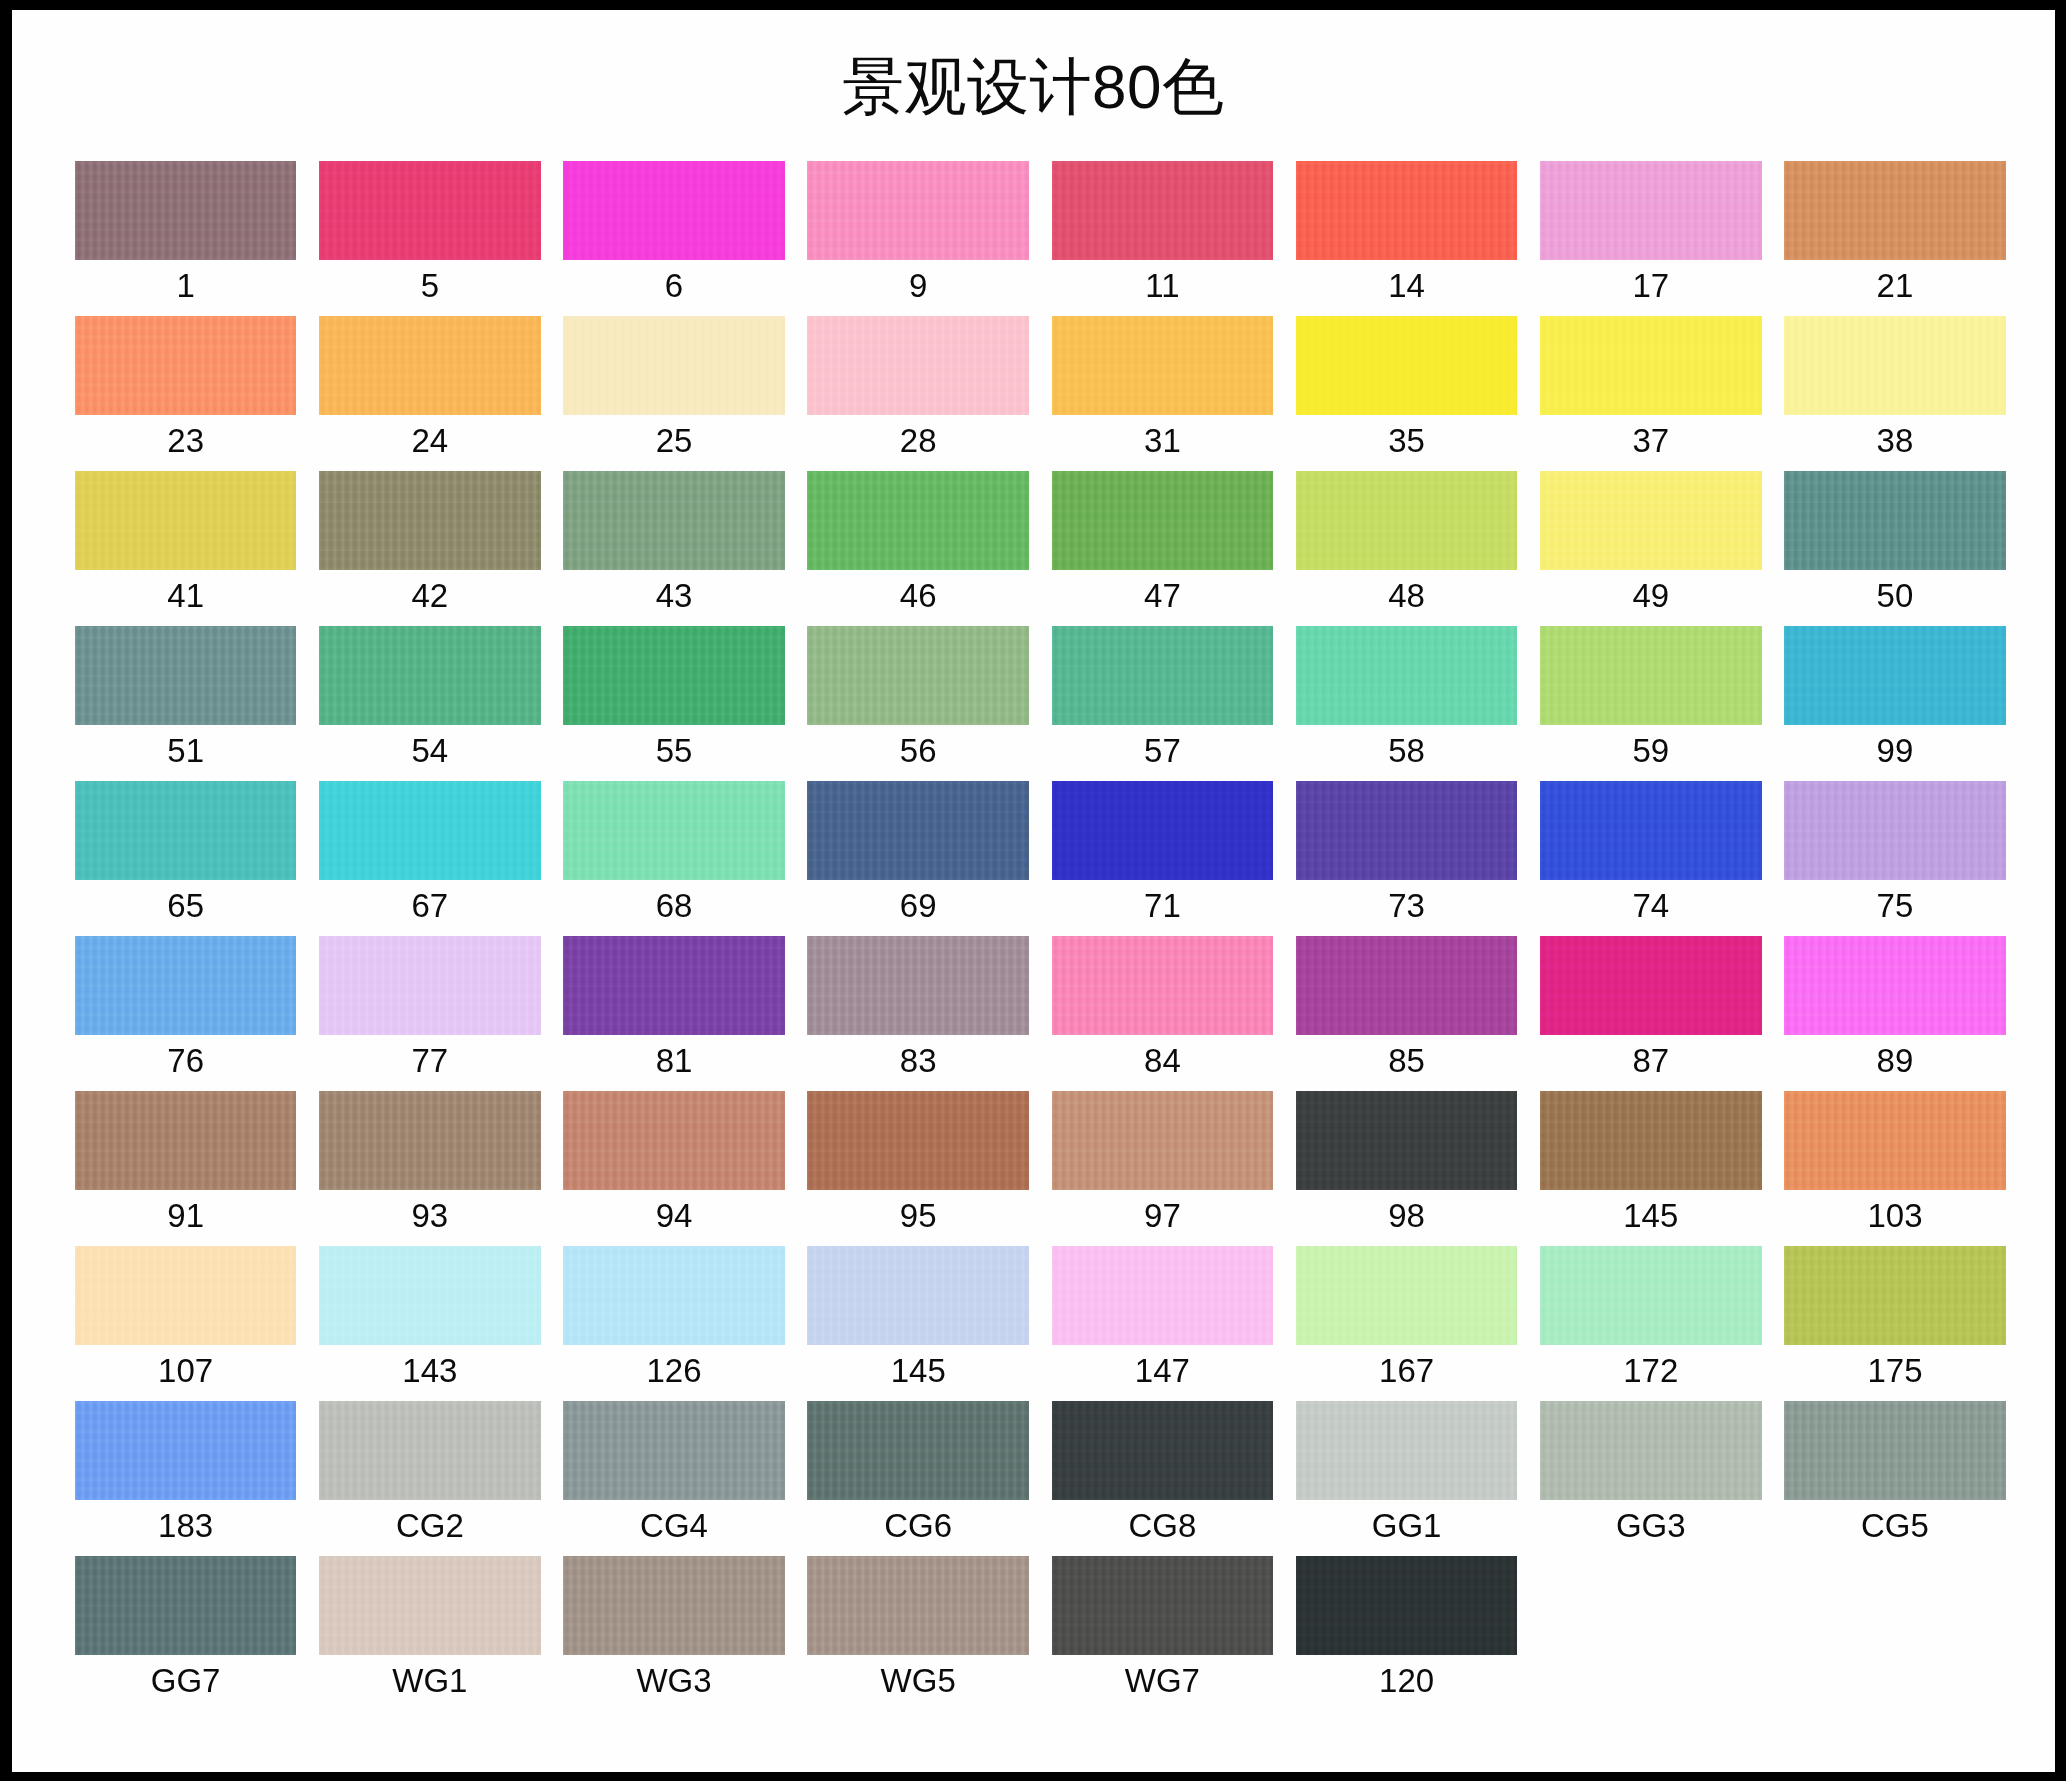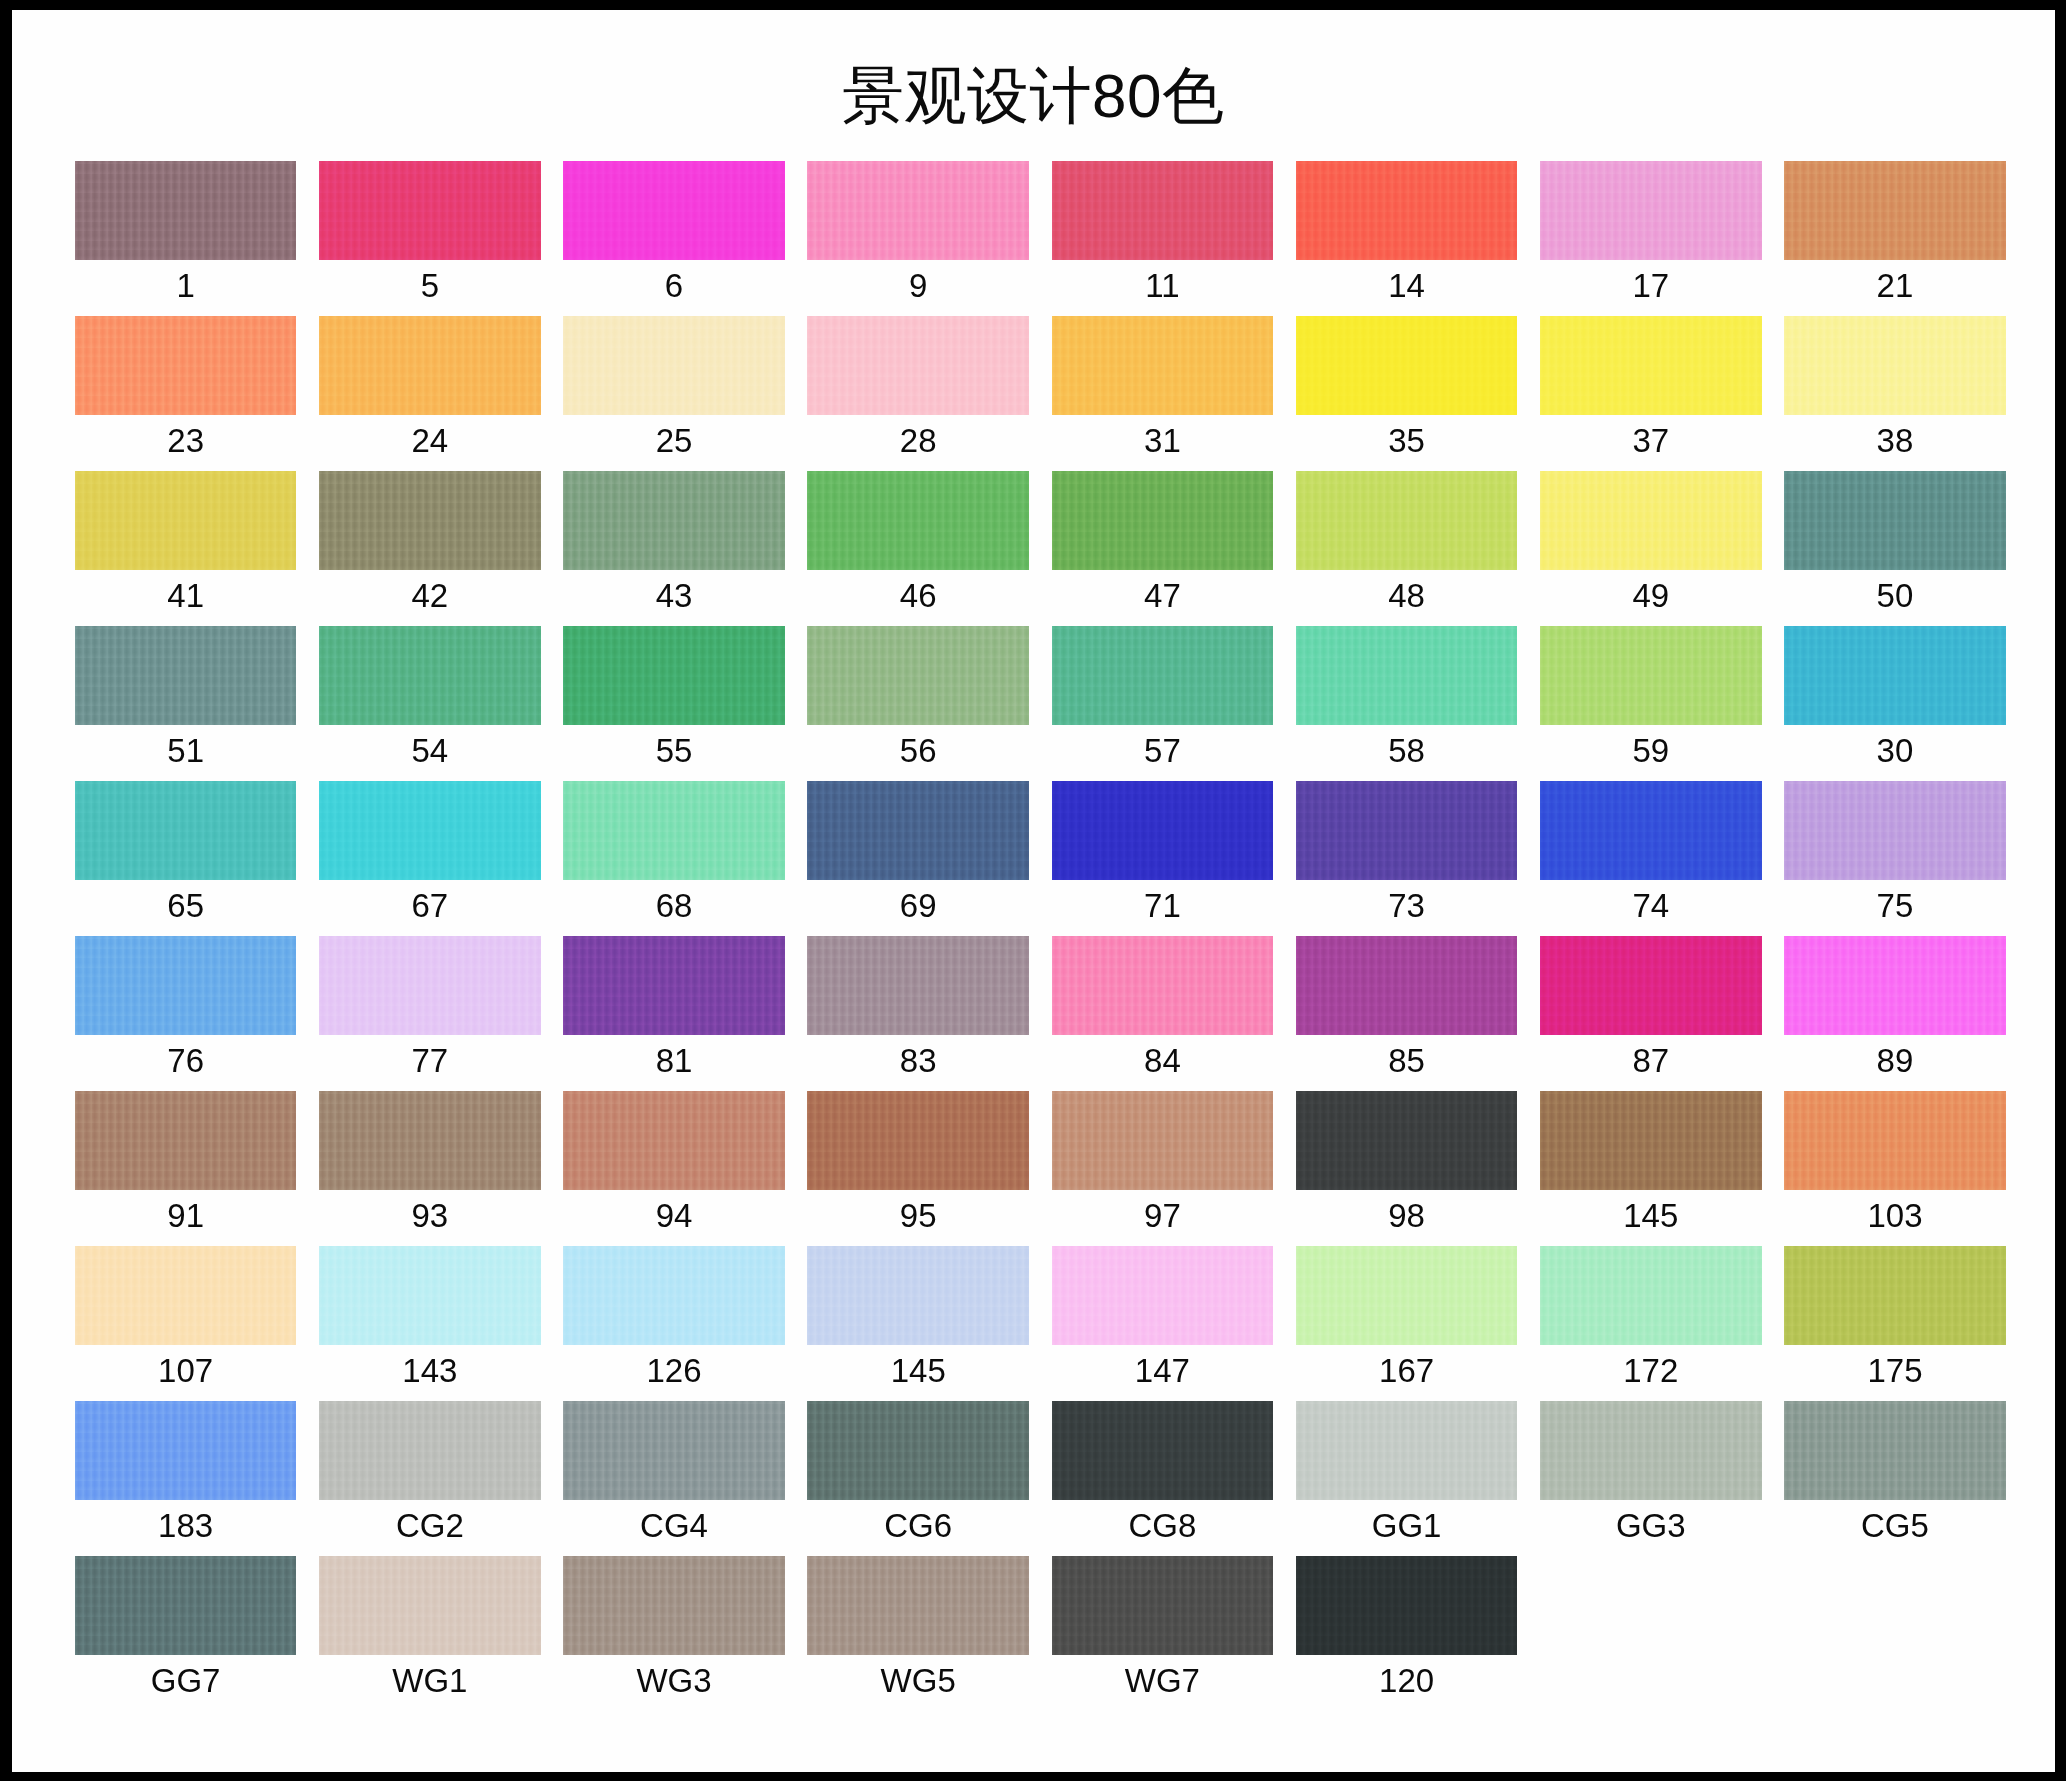--- a/index.html
+++ b/index.html
@@ -33,7 +33,7 @@
   #chart-title {
     position: absolute;
     left: 0;
-    top: 55px;
+    top: 46px;
     width: 2043px;
     text-align: center;
     font-size: 62px;

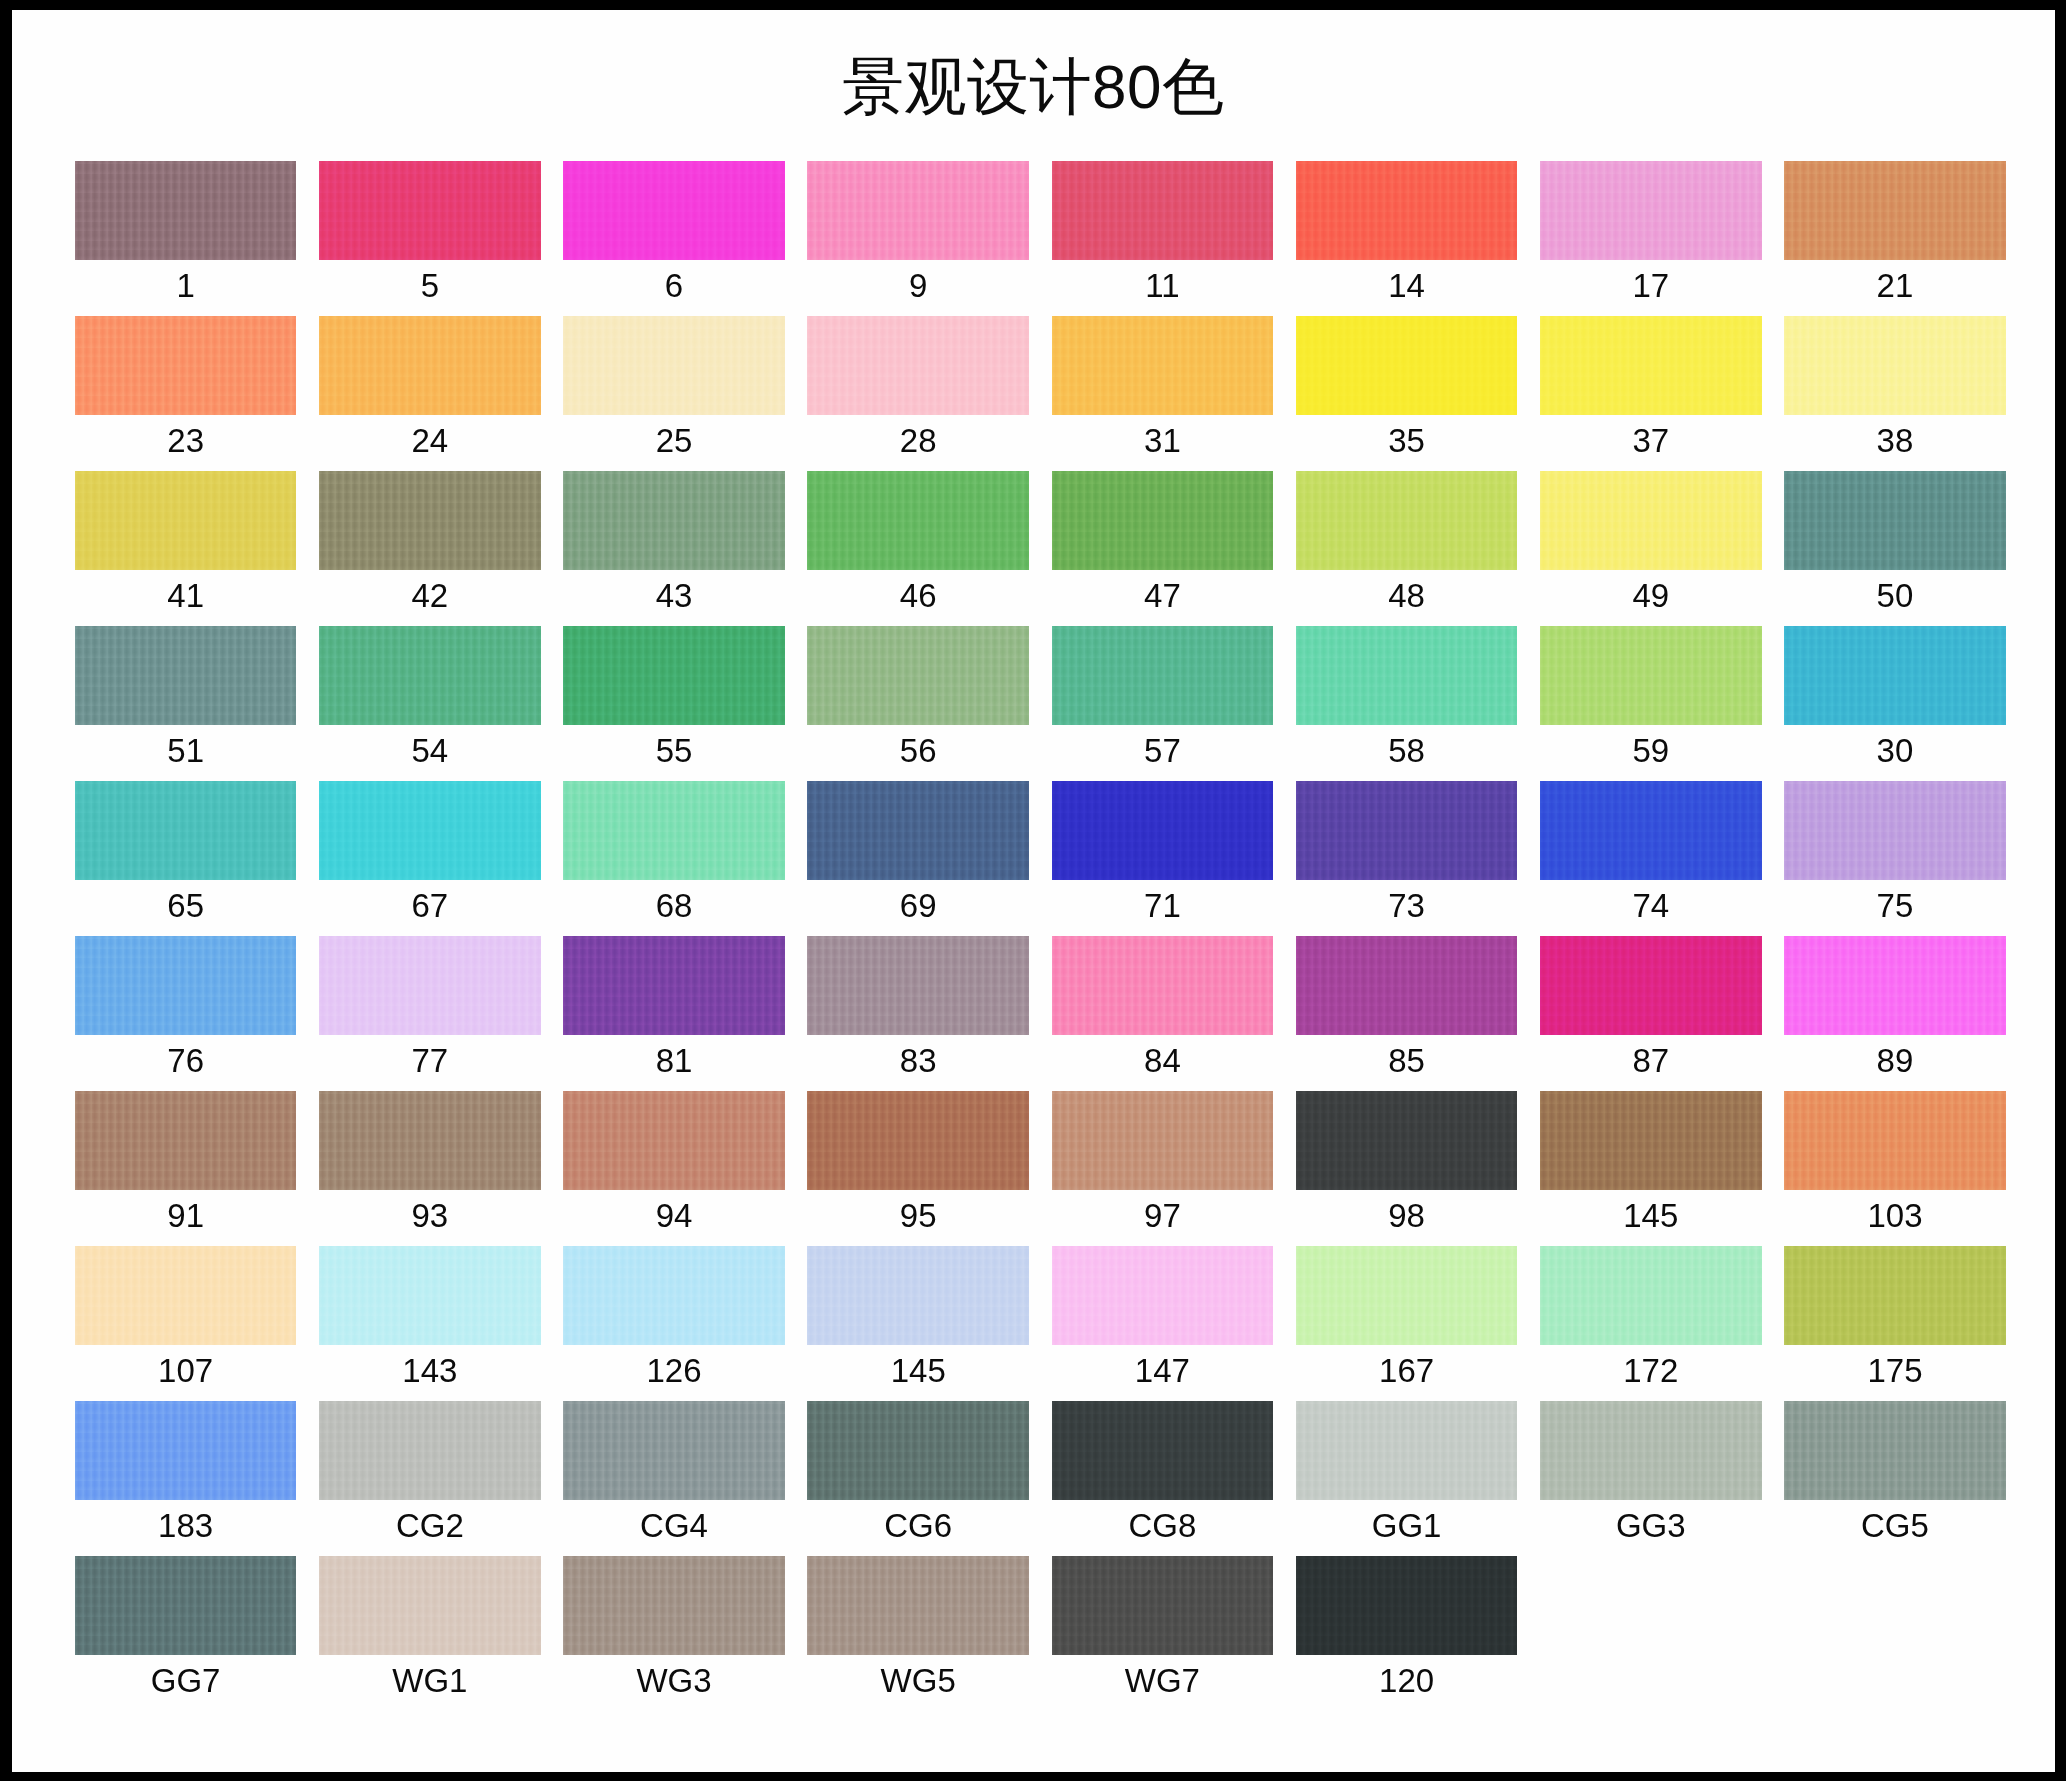--- a/index.html
+++ b/index.html
@@ -299,7 +299,7 @@
           <div class="swatch-chip" style="background: rgb(60, 182, 210);">
             <div class="grain"></div>
           </div>
-          <div class="swatch-label">30</div>
+          <div class="swatch-label">99</div>
         </div>
         <div class="swatch-cell">
           <div class="swatch-chip" style="background: rgb(76, 192, 187);">

